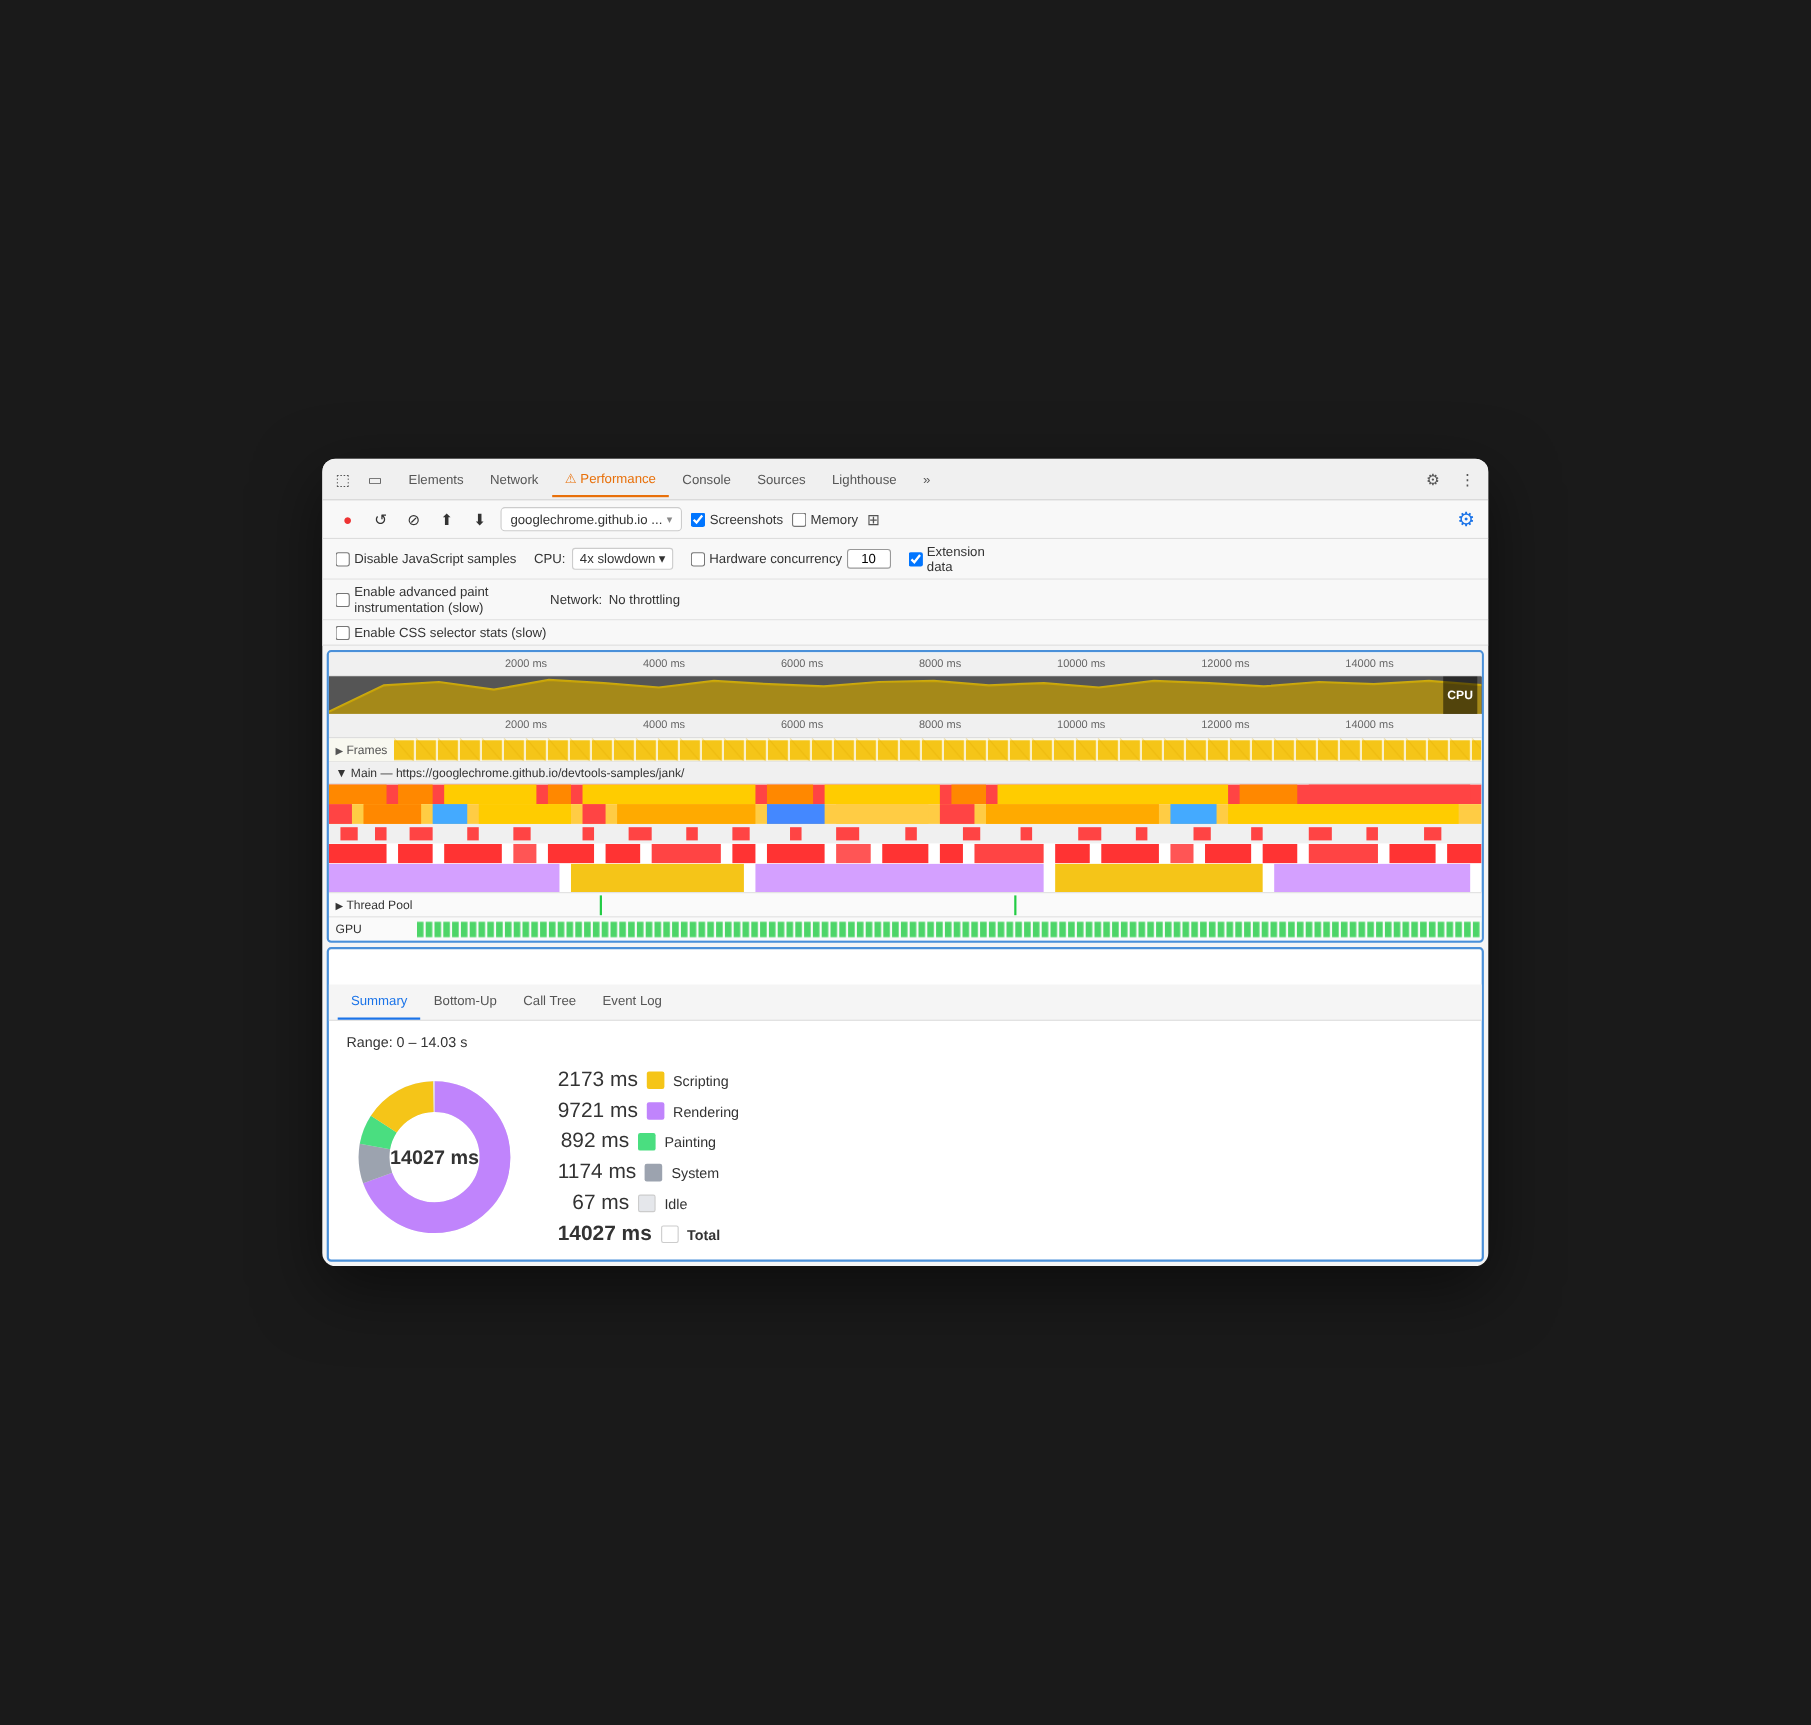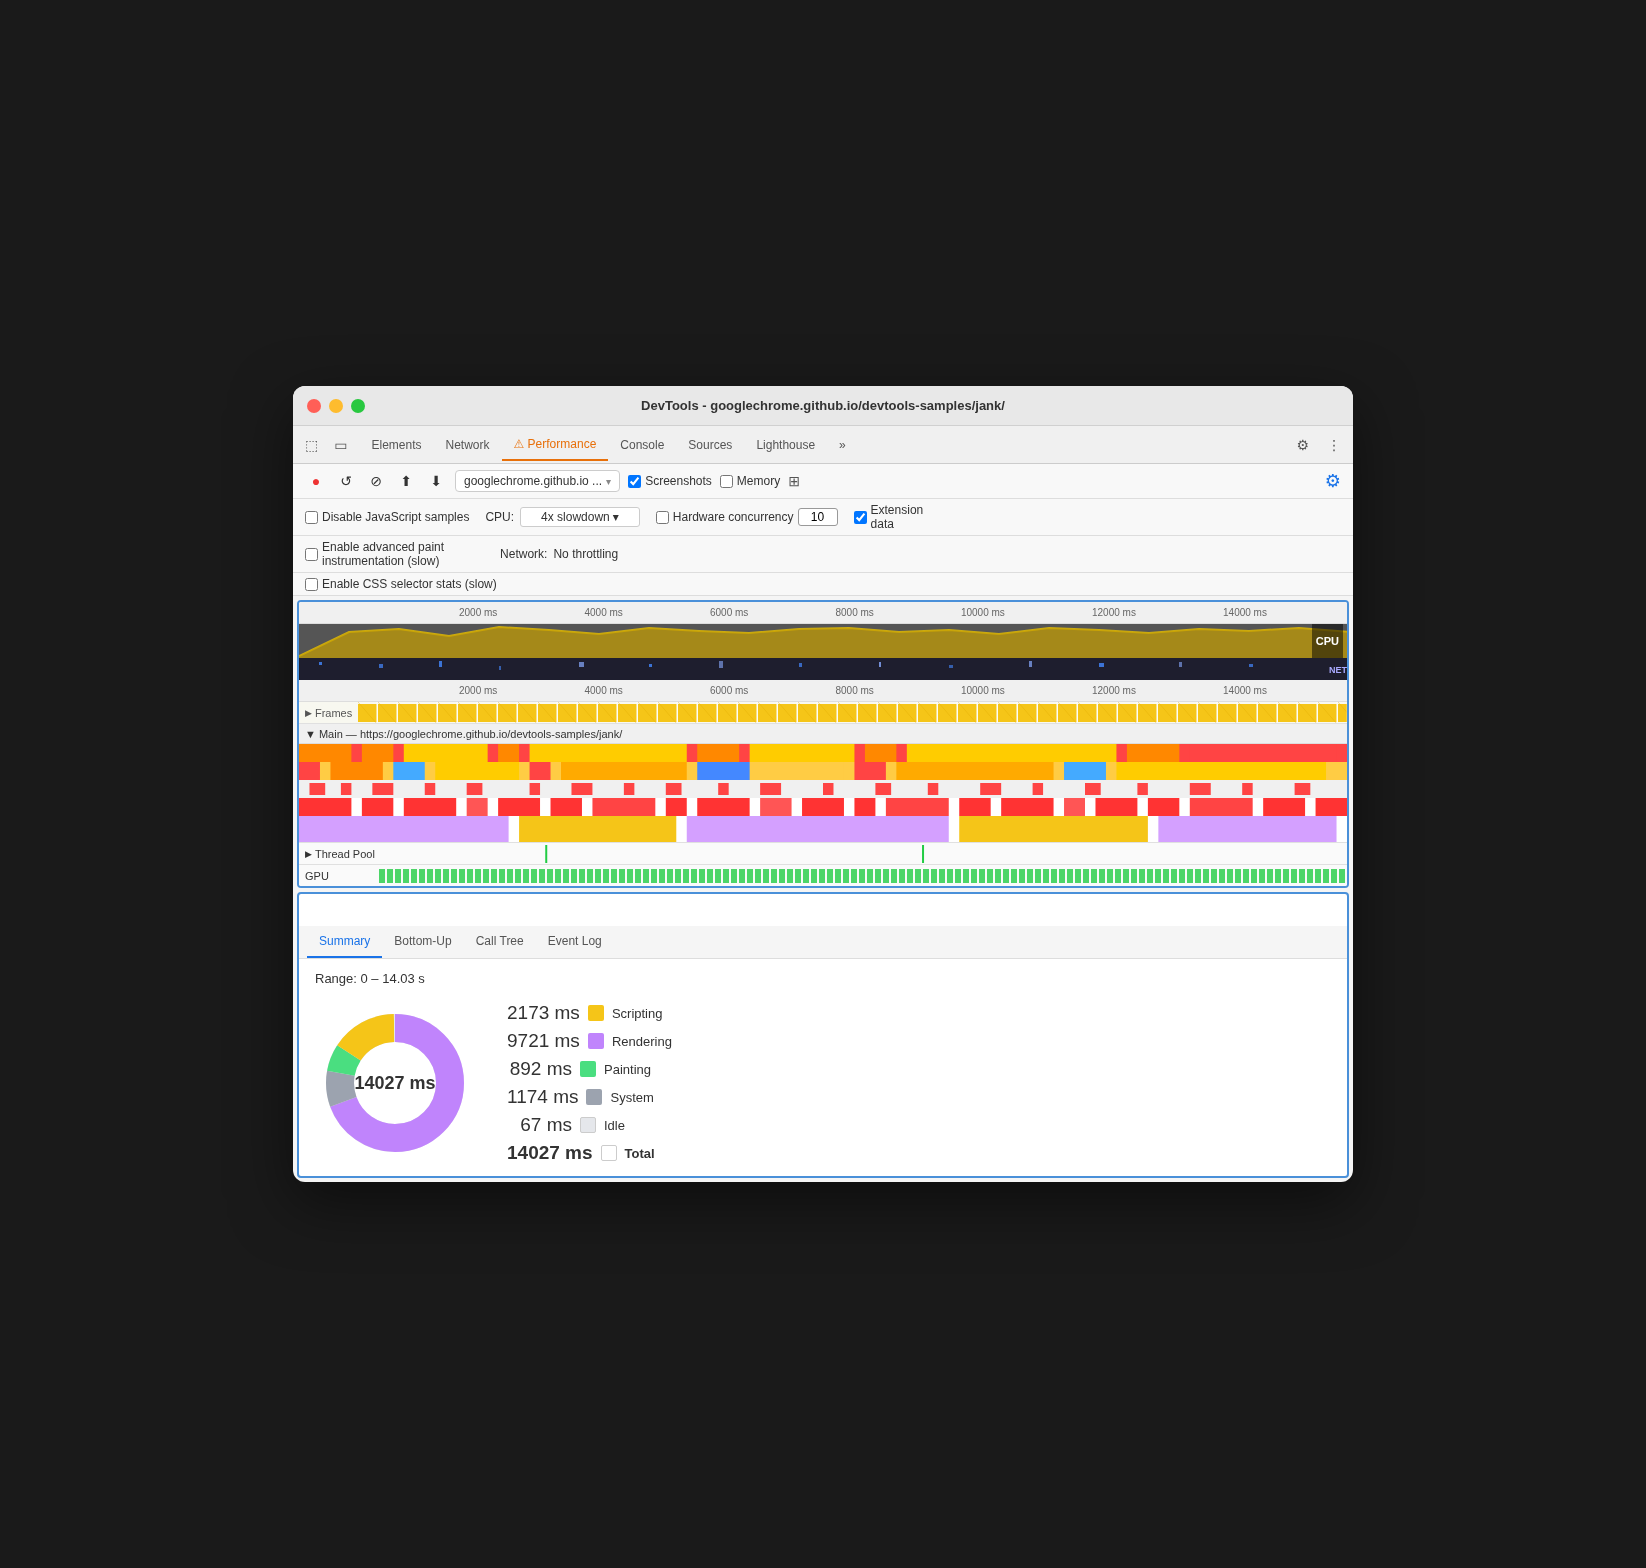--- a/index.html
+++ b/index.html
@@ -360,14 +360,6 @@
 
 <div class="window">
 
-  <div class="titlebar">
-    <div class="traffic-lights">
-      <div class="traffic-light tl-red"></div>
-      <div class="traffic-light tl-yellow"></div>
-      <div class="traffic-light tl-green"></div>
-    </div>
-    <span class="titlebar-text">DevTools - googlechrome.github.io/devtools-samples/jank/</span>
-  </div>
 
   <div class="tabbar">
     <div class="tab-icons">

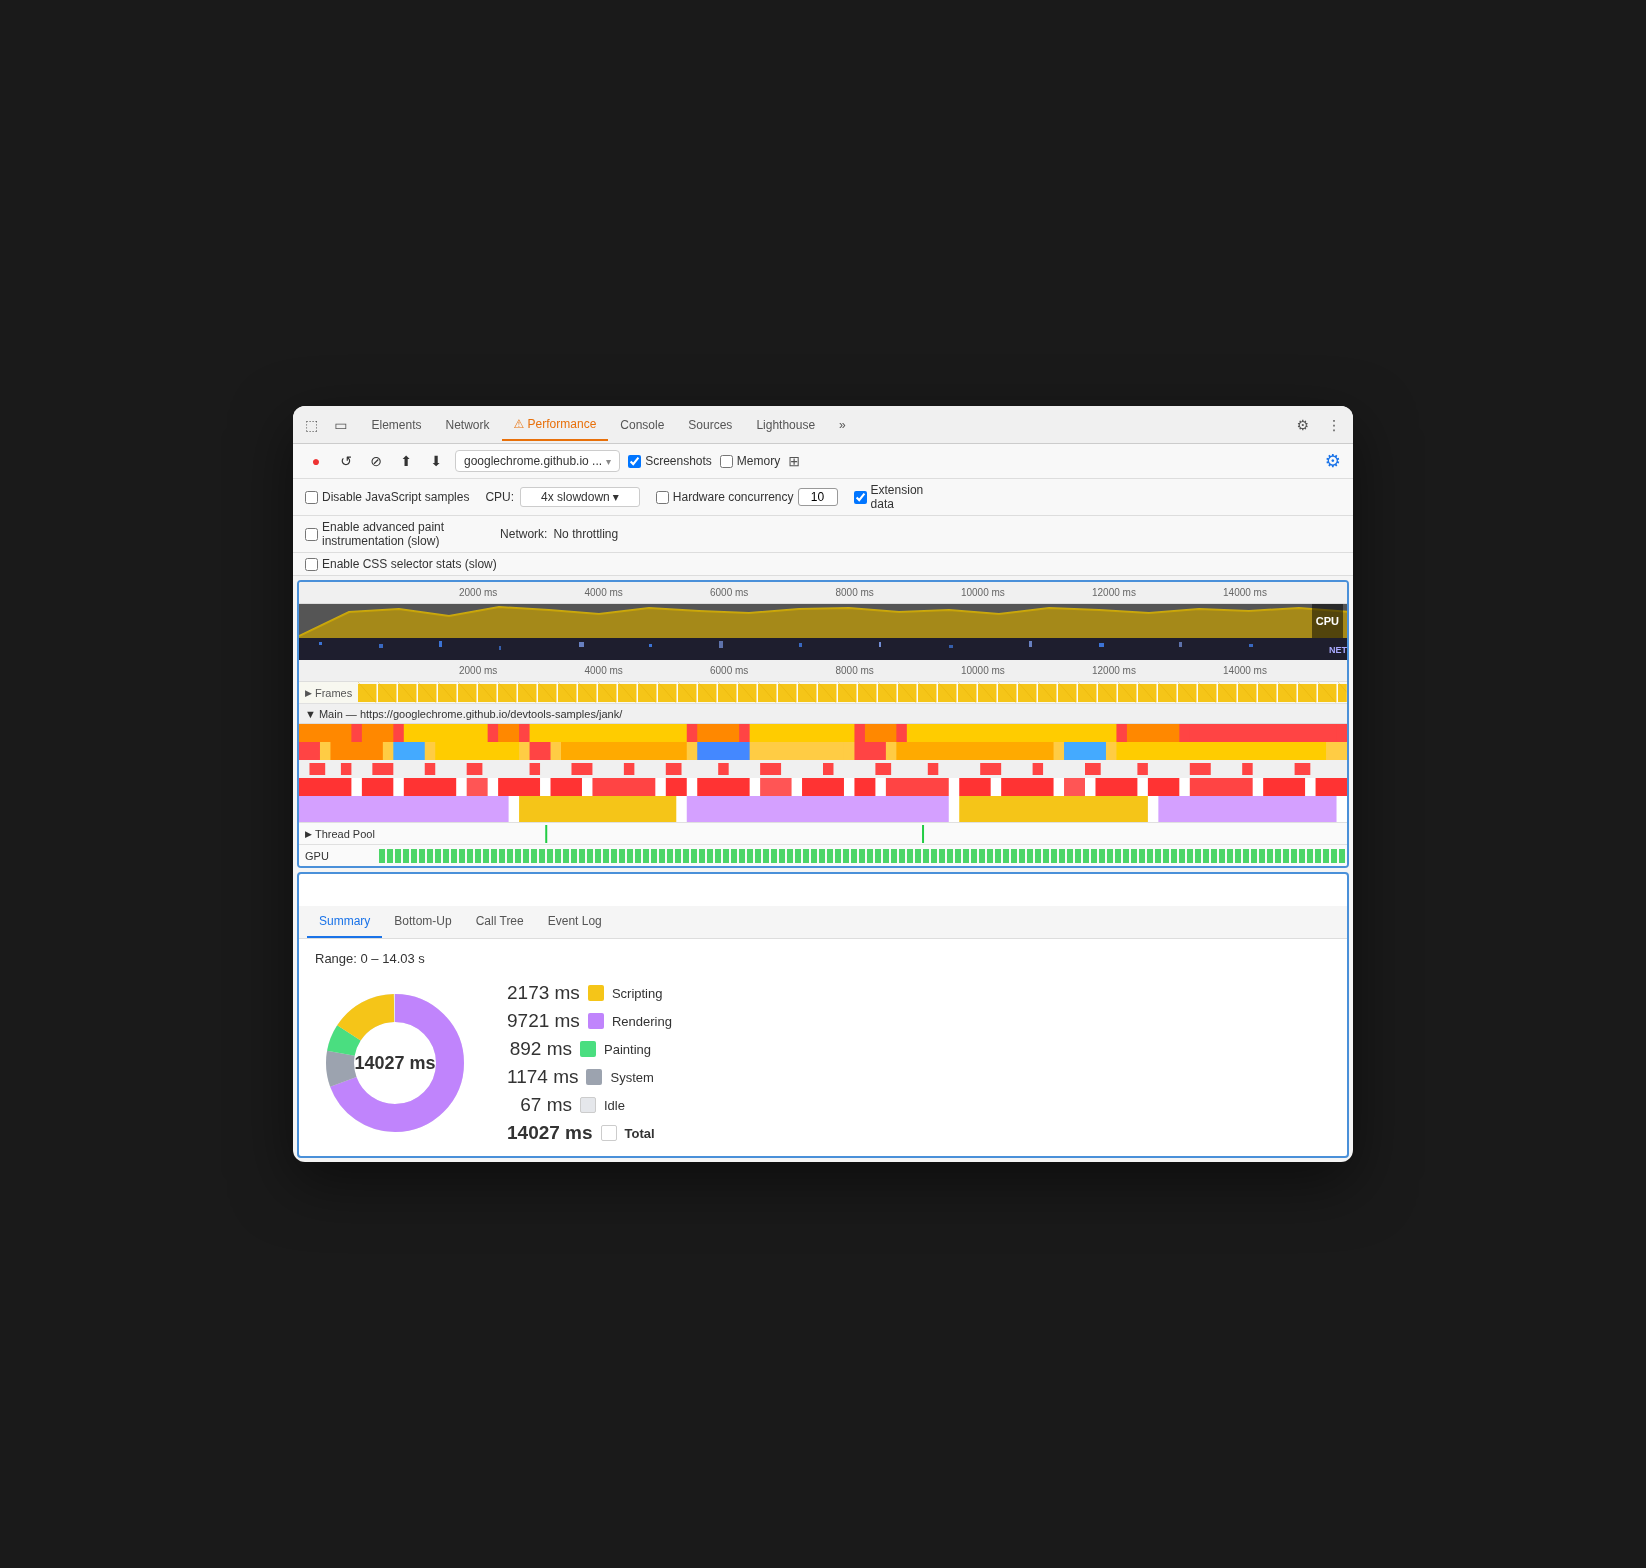--- a/index.html
+++ b/index.html
@@ -147,7 +147,7 @@
       background: white;
       border: 1px solid #ccc;
       border-radius: 3px;
-      padding: 2px 20px;
+      padding: 2px 6px;
       font-size: 12px;
       cursor: pointer;
       display: flex;

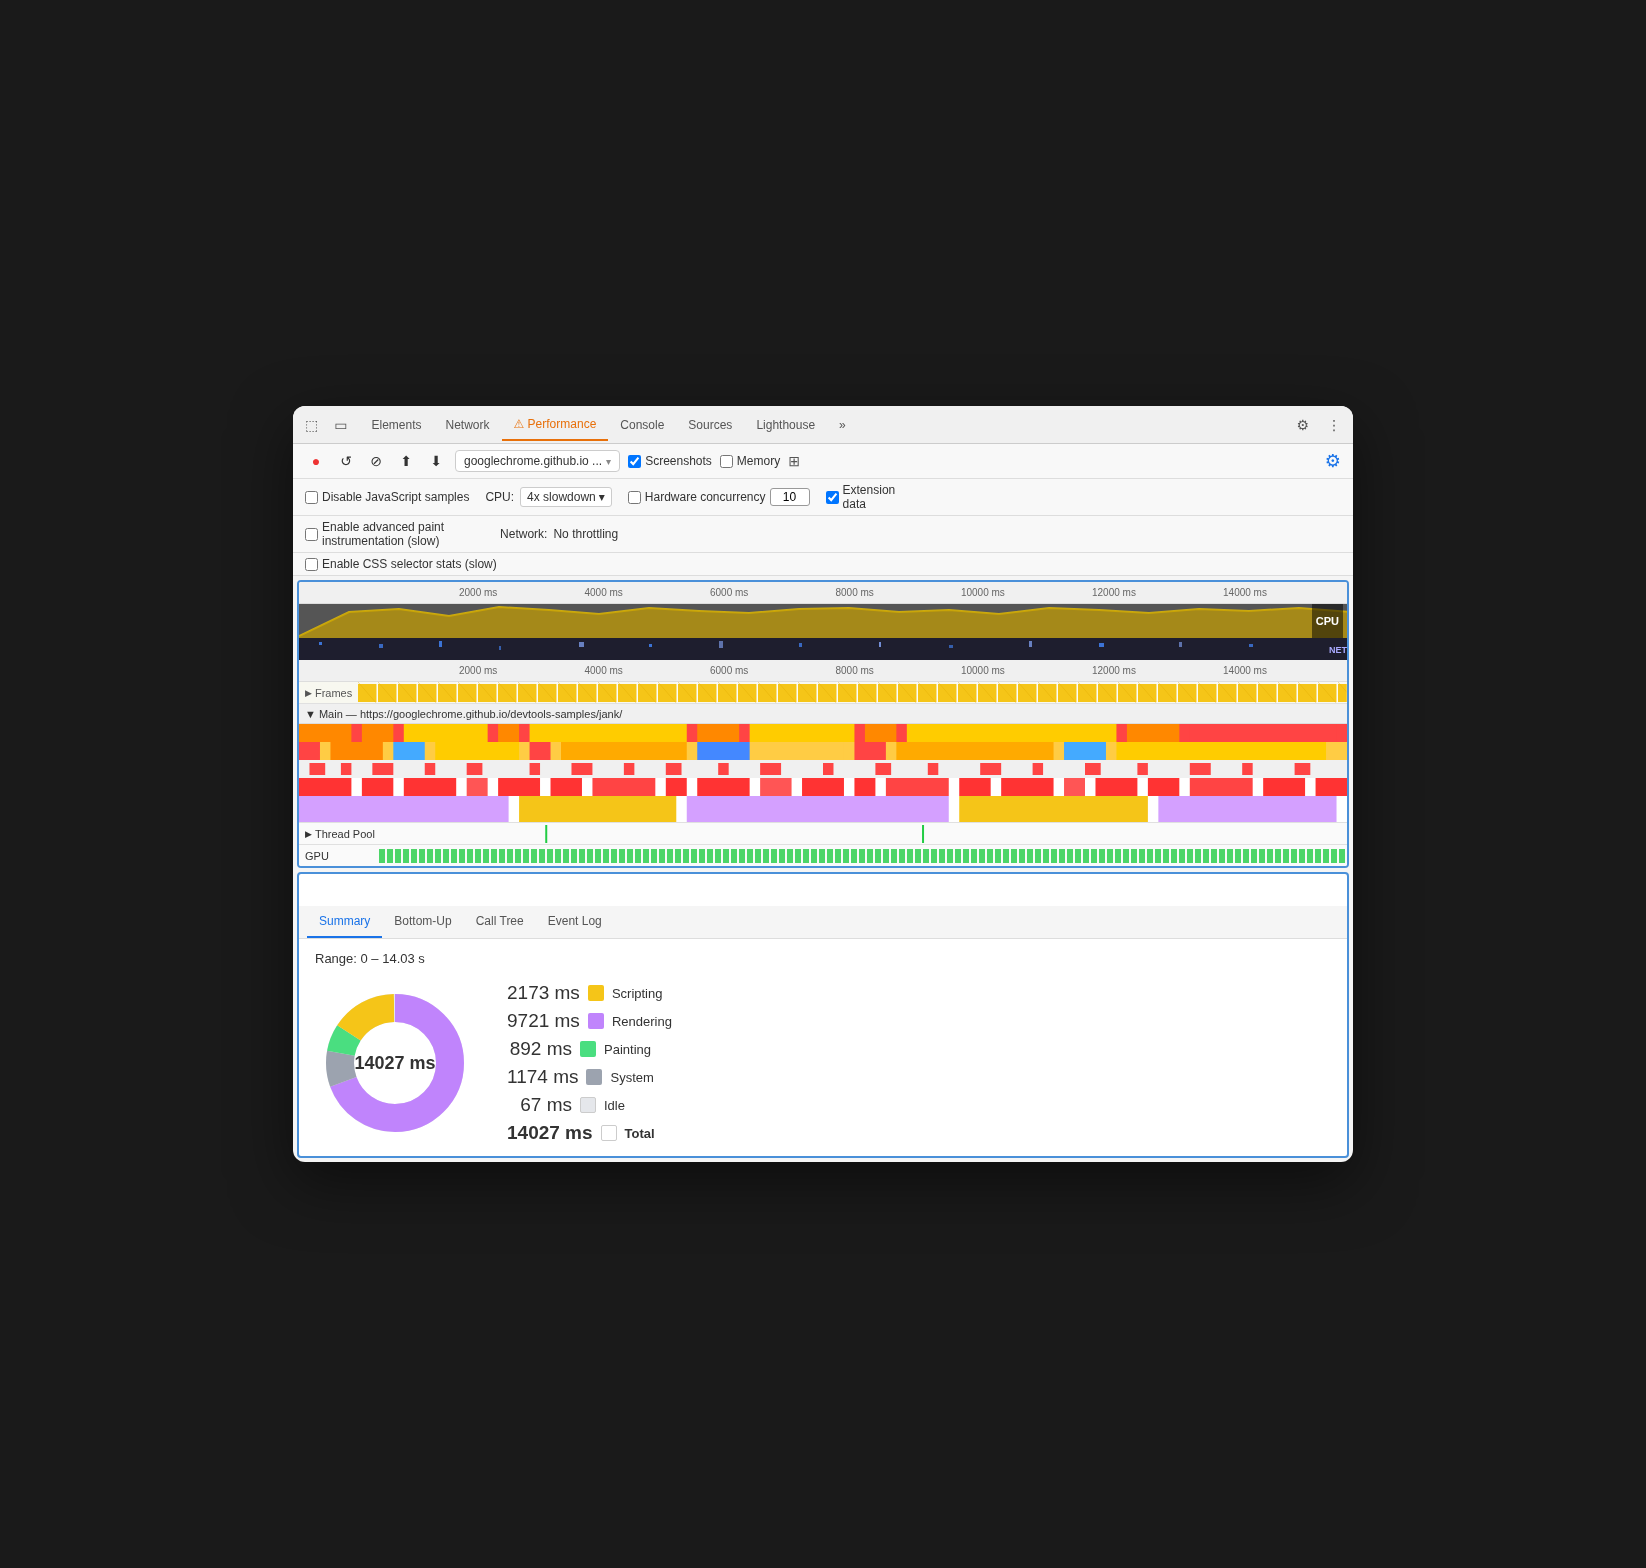--- a/index.html
+++ b/index.html
@@ -507,27 +507,6 @@
       <span class="cpu-label">CPU</span>
     </div>
 
-    <div class="minimap-net-row">
-      <svg width="100%" height="22" preserveAspectRatio="none">
-        <rect width="100%" height="22" fill="#1e1e2e"></rect>
-
-        <rect x="20" y="4" width="3" height="3" fill="#4488ff" opacity="0.8"></rect>
-        <rect x="80" y="6" width="4" height="4" fill="#4488ff" opacity="0.7"></rect>
-        <rect x="140" y="3" width="3" height="6" fill="#4488ff" opacity="0.8"></rect>
-        <rect x="200" y="8" width="2" height="4" fill="#4488ff" opacity="0.6"></rect>
-        <rect x="280" y="4" width="5" height="5" fill="#88aaff" opacity="0.7"></rect>
-        <rect x="350" y="6" width="3" height="3" fill="#4488ff" opacity="0.8"></rect>
-        <rect x="420" y="3" width="4" height="7" fill="#88aaff" opacity="0.6"></rect>
-        <rect x="500" y="5" width="3" height="4" fill="#4488ff" opacity="0.7"></rect>
-        <rect x="580" y="4" width="2" height="5" fill="#88aaff" opacity="0.8"></rect>
-        <rect x="650" y="7" width="4" height="3" fill="#4488ff" opacity="0.6"></rect>
-        <rect x="730" y="3" width="3" height="6" fill="#88aaff" opacity="0.7"></rect>
-        <rect x="800" y="5" width="5" height="4" fill="#4488ff" opacity="0.8"></rect>
-        <rect x="880" y="4" width="3" height="5" fill="#88aaff" opacity="0.6"></rect>
-        <rect x="950" y="6" width="4" height="3" fill="#4488ff" opacity="0.7"></rect>
-        <text x="1030" y="15" font-size="9" fill="#aaaaff" font-weight="600">NET</text>
-      </svg>
-    </div>
 
     <div class="time-ruler">
       <div style="width:80px;"></div>

